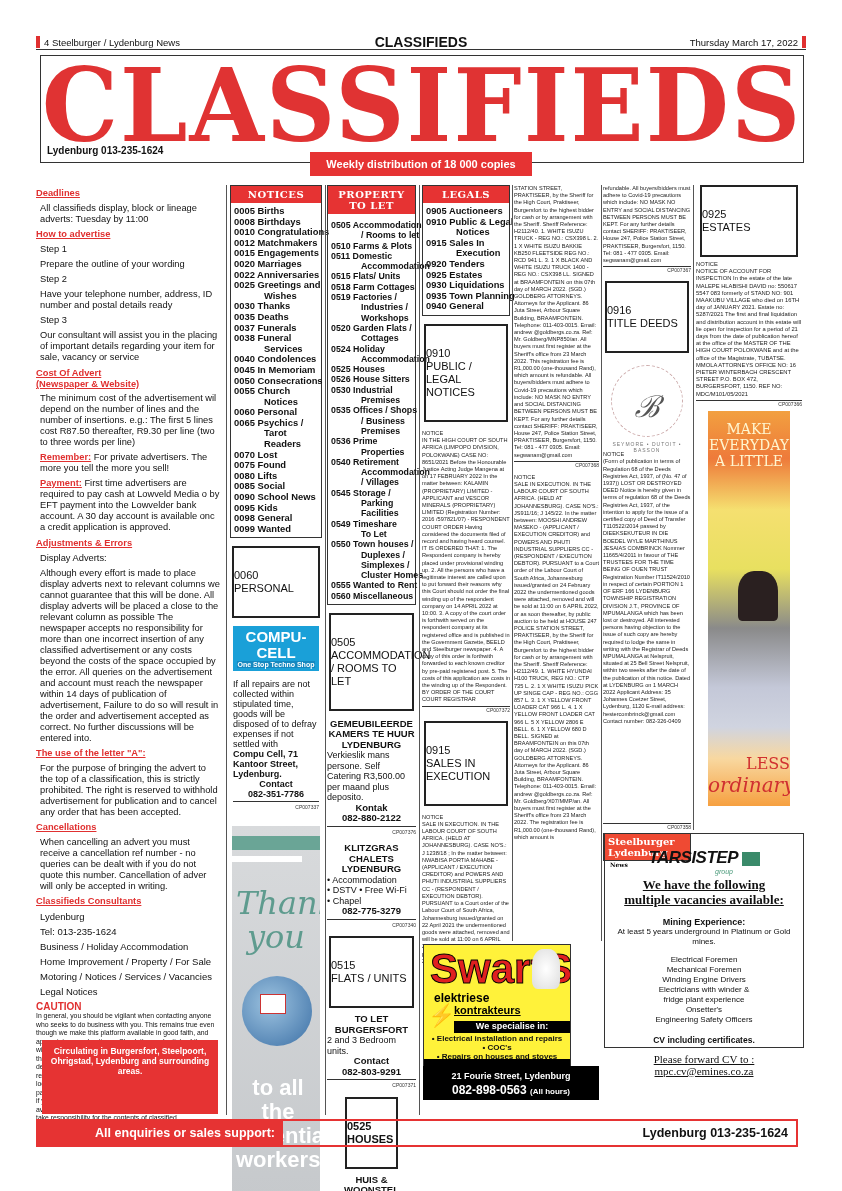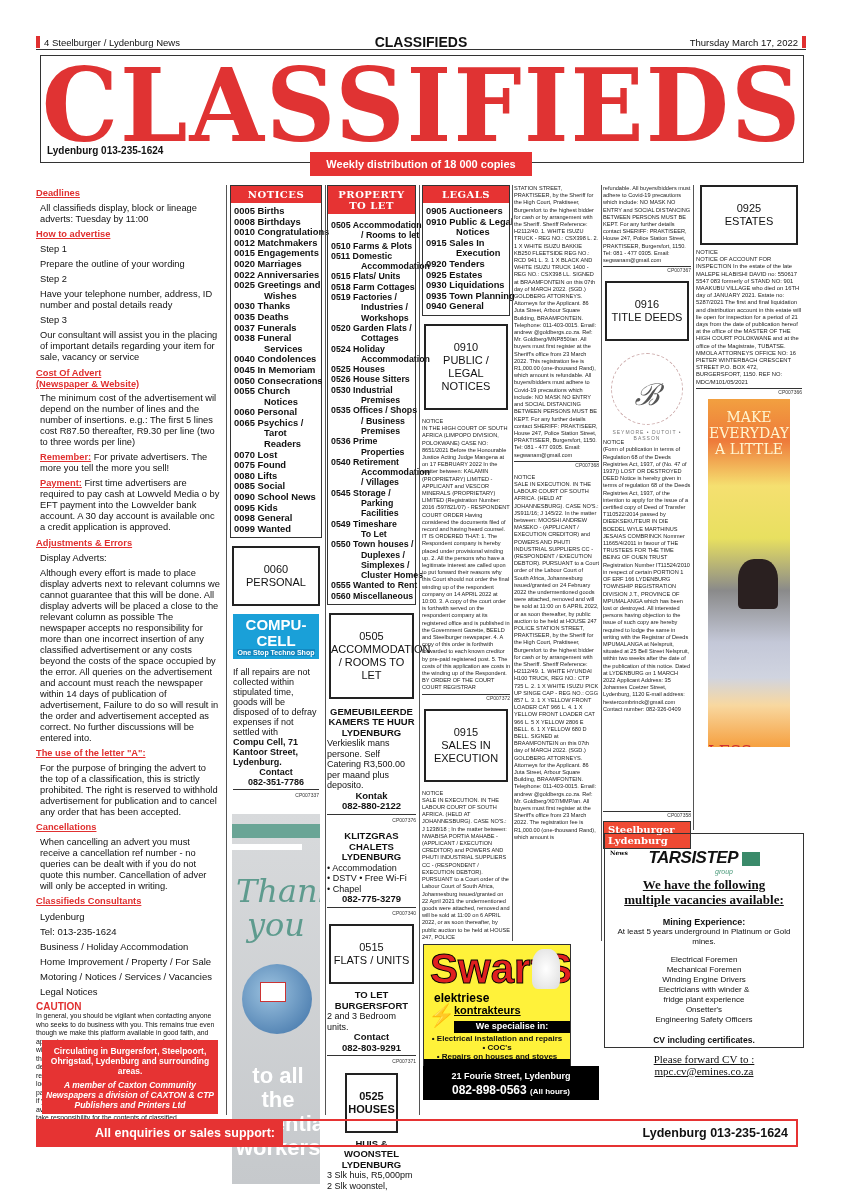--- a/index.html
+++ b/index.html
@@ -28,7 +28,7 @@
 .clist{font-size:9.4px;font-weight:bold;line-height:10.6px;padding:3px 3px}
 .clist div{white-space:nowrap}
 .clist .cont{padding-left:30px}
-.sechead{border:2px solid #222;text-align:center;font-family:"Liberation Sans Narrow","Liberation Sans",sans-serif;font-size:11px;line-height:13px;padding:15px 0;margin:6px 4px}
+.sechead{border:2px solid #222;font-family:"Liberation Sans Narrow","Liberation Sans",sans-serif;font-size:11px;line-height:13px;padding:21px 0;margin:6px 4px}
 .ad{font-size:9px;line-height:10.5px;text-align:center}
 .ad .l{text-align:left}
 .ad b{font-size:9.5px}

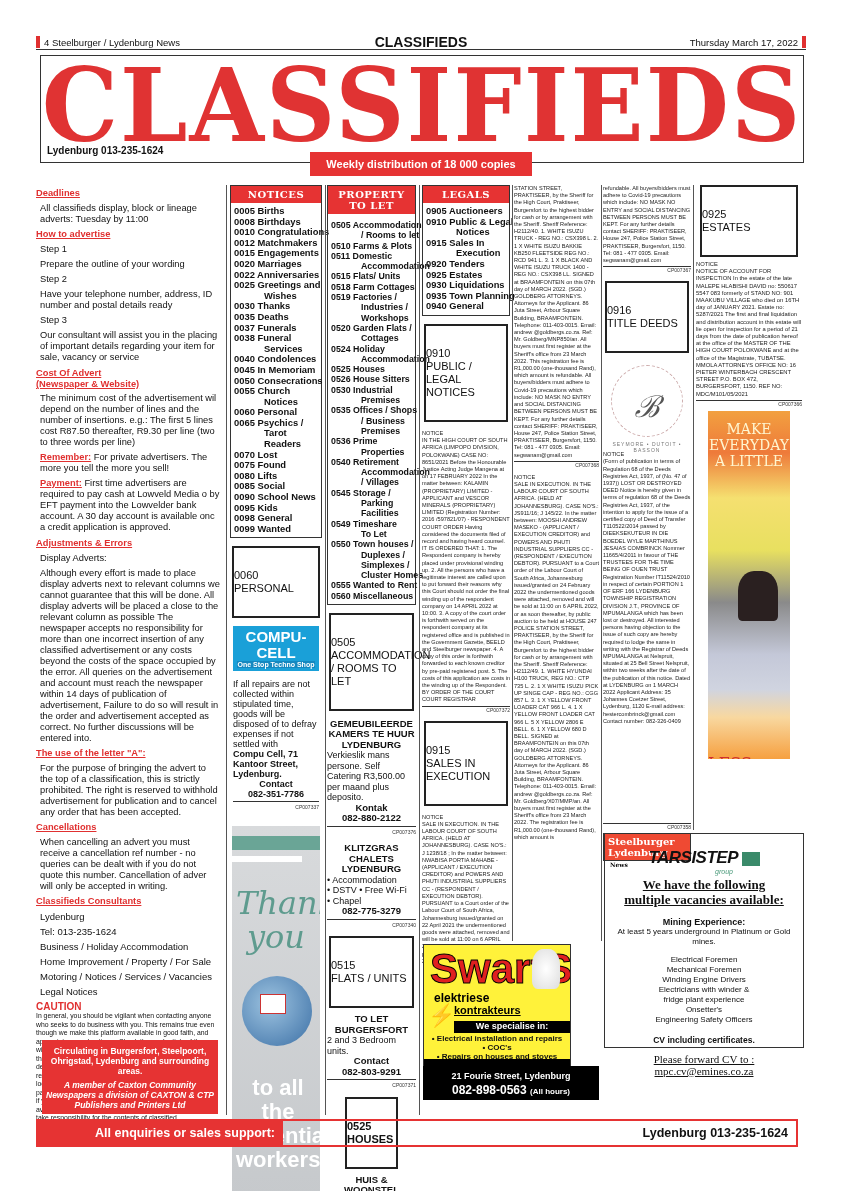--- a/index.html
+++ b/index.html
@@ -340,7 +340,7 @@
   <div class="legal" style="white-space:pre-line;font-size:5.8px">NOTICE
 NOTICE OF ACCOUNT FOR INSPECTION In the estate of the late MALEPE HLABISHI DAVID no: 550617 5547 083 formerly of STAND NO: 901 MAAKUBU VILLAGE who died on 16TH day of JANUARY 2021. Estate no: 5287/2021 The first and final liquidation and distribution account in this estate will lie open for inspection for a period of 21 days from the date of publication hereof at the office of the MASTER OF THE HIGH COURT POLOKWANE and at the office of the Magistrate, TUBATSE. MMOLA ATTORNEYS OFFICE NO: 16 PIETER WINTERBACH CRESCENT STREET P.O. BOX 472, BURGERSFORT, 1150. REF NO: MDC/M101/05/2021</div>
   <div class="ref">CP007366</div>
-  <div style="position:relative;margin:4px 12px 0;height:348px;background:linear-gradient(180deg,#f2a040 0%,#ee7a3a 12%,#f5e070 25%,#e8e060 40%,#8a8a8a 55%,#c4c8d8 70%,#d0d4e0 80%,#f8d8a0 88%,#f6a040 100%);overflow:hidden">
+  <div style="position:relative;margin:4px 12px 0;height:395px;background:linear-gradient(180deg,#f2a040 0%,#ee7a3a 12%,#f5e070 25%,#e8e060 40%,#8a8a8a 55%,#c4c8d8 70%,#d0d4e0 80%,#f8d8a0 88%,#f6a040 100%);overflow:hidden">
     <div style="position:absolute;left:0;right:0;top:10px;text-align:center;color:#fff6d0;font-family:'DejaVu Serif',serif;font-size:14px;line-height:16px">MAKE EVERYDAY A LITTLE</div>
     <div style="position:absolute;left:30px;top:160px;width:40px;height:50px;background:#2a2020;border-radius:40% 40% 10% 10%"></div>
     <div style="position:absolute;left:0;right:0;top:345px;text-align:left;color:#d03030;font-family:'DejaVu Serif',serif;font-size:16px;line-height:16px">LESS</div>

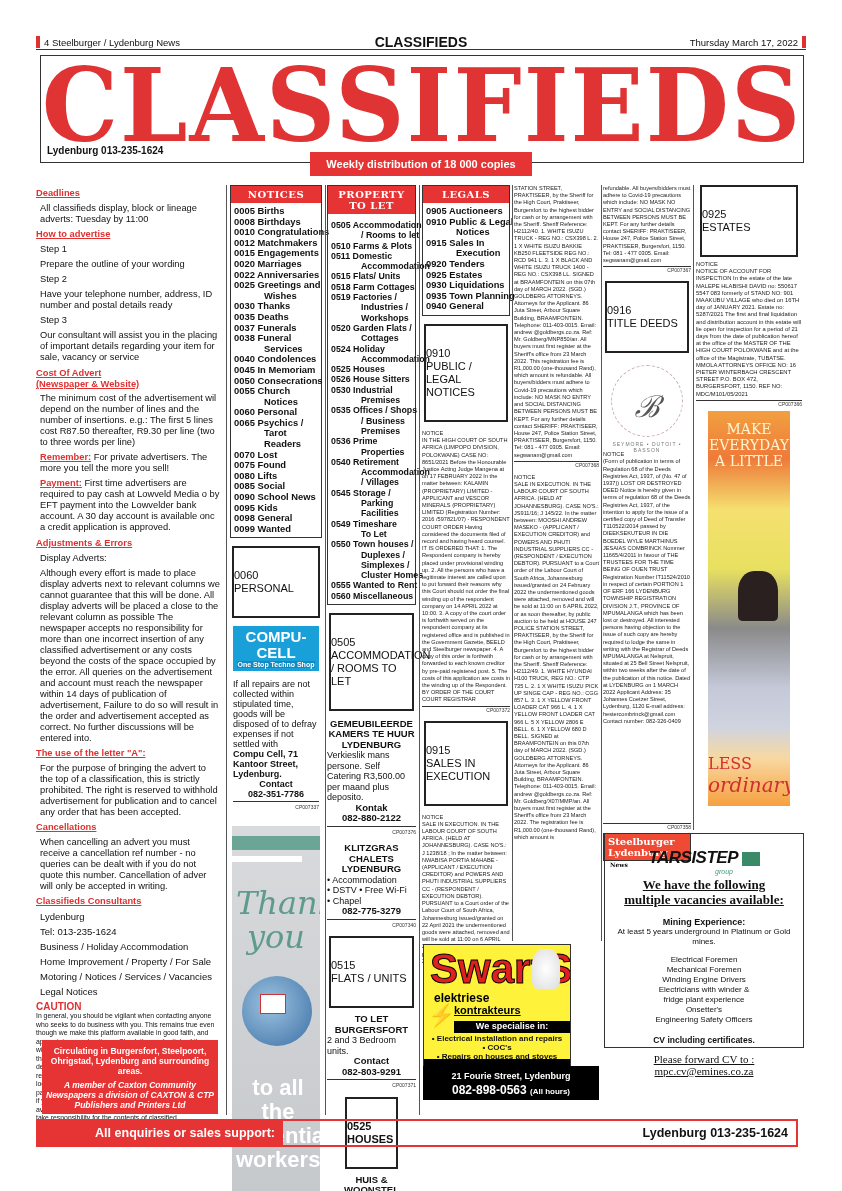--- a/index.html
+++ b/index.html
@@ -343,7 +343,7 @@
   <div style="position:relative;margin:4px 12px 0;height:395px;background:linear-gradient(180deg,#f2a040 0%,#ee7a3a 12%,#f5e070 25%,#e8e060 40%,#8a8a8a 55%,#c4c8d8 70%,#d0d4e0 80%,#f8d8a0 88%,#f6a040 100%);overflow:hidden">
     <div style="position:absolute;left:0;right:0;top:10px;text-align:center;color:#fff6d0;font-family:'DejaVu Serif',serif;font-size:14px;line-height:16px">MAKE EVERYDAY A LITTLE</div>
     <div style="position:absolute;left:30px;top:160px;width:40px;height:50px;background:#2a2020;border-radius:40% 40% 10% 10%"></div>
-    <div style="position:absolute;left:0;right:0;top:345px;text-align:left;color:#d03030;font-family:'DejaVu Serif',serif;font-size:16px;line-height:16px">LESS</div>
+    <div style="position:absolute;left:0;right:0;top:345px;text-align:right;color:#d03030;font-family:'DejaVu Serif',serif;font-size:16px;line-height:16px">LESS</div>
     <div style="position:absolute;left:0;right:0;top:362px;text-align:center;color:#d03030;font-family:'DejaVu Serif',serif;font-style:italic;font-size:20px">ordinary</div>
   </div>
 </div>

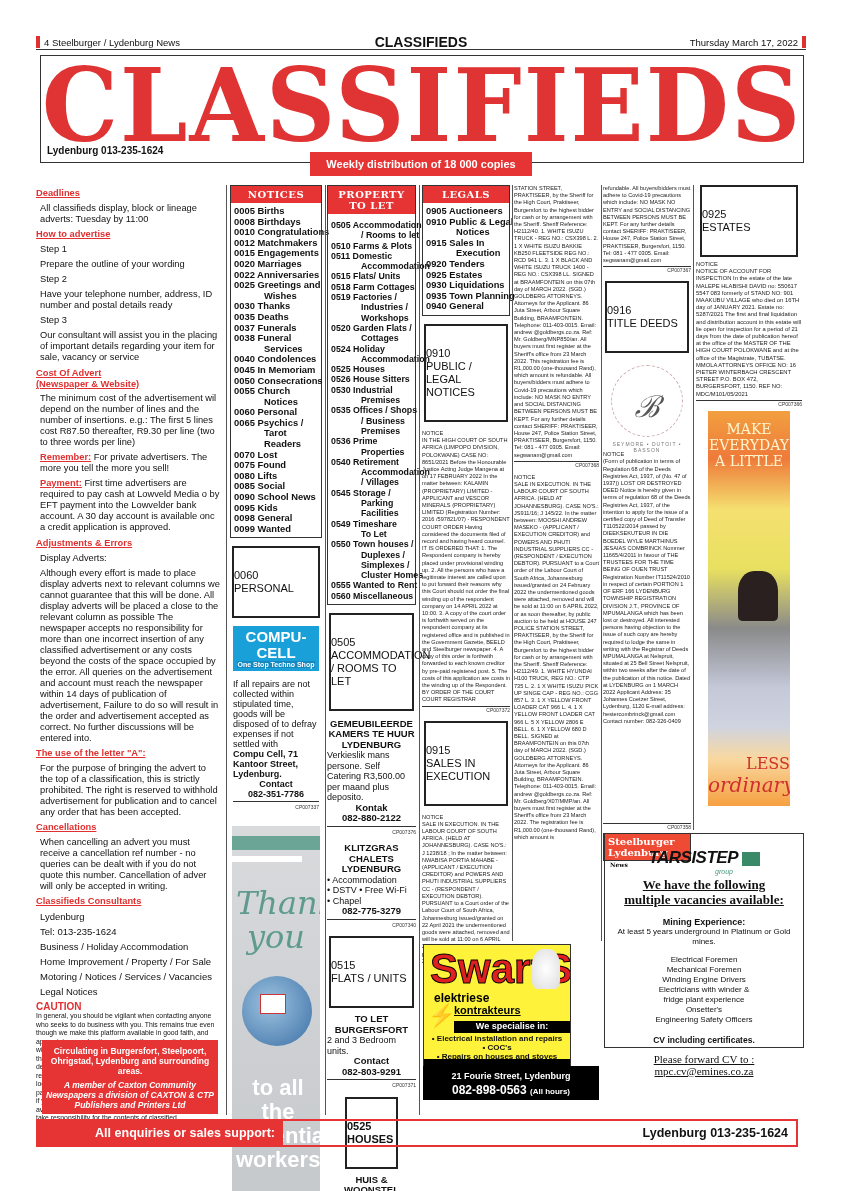--- a/index.html
+++ b/index.html
@@ -98,7 +98,6 @@
 </div>
 <div class="abs redbox">
   <div>Circulating in Burgersfort, Steelpoort, Ohrigstad, Lydenburg and surrounding areas.</div>
-  <i>A member of Caxton Community Newspapers a division of CAXTON &amp; CTP Publishers and Printers Ltd</i>
 </div>
 
 <div class="vline" style="left:226px;top:185px;height:930px"></div>

